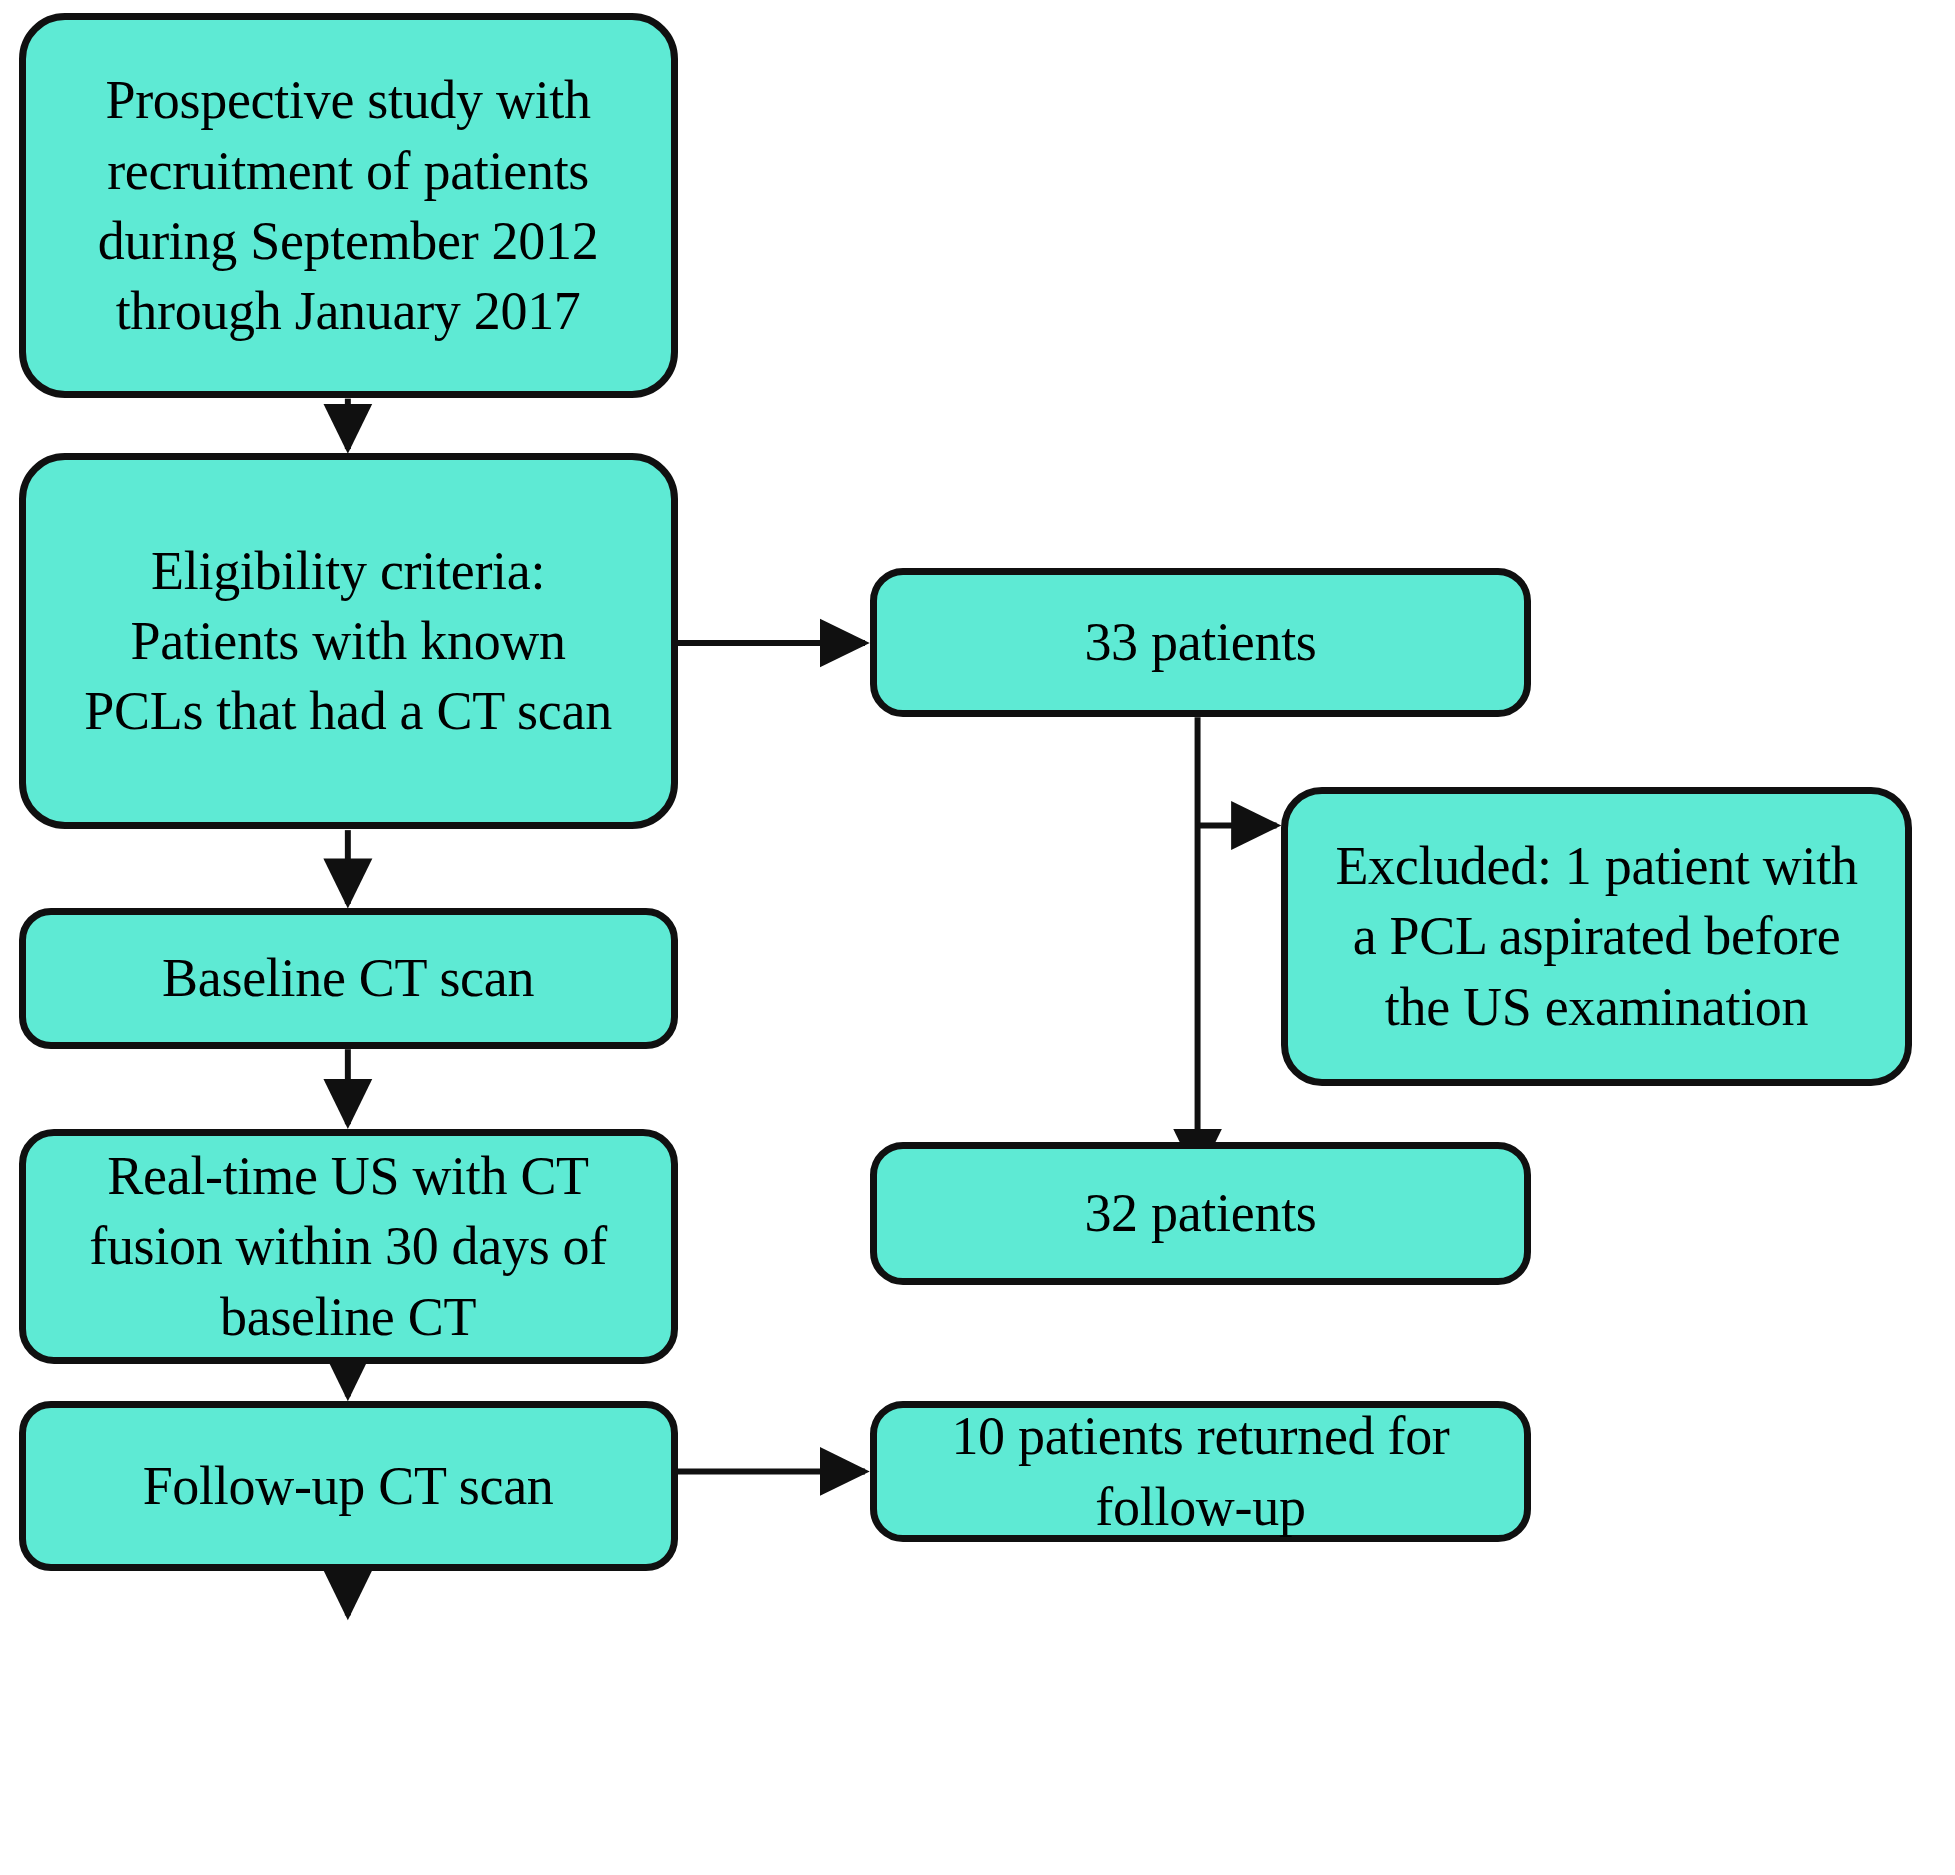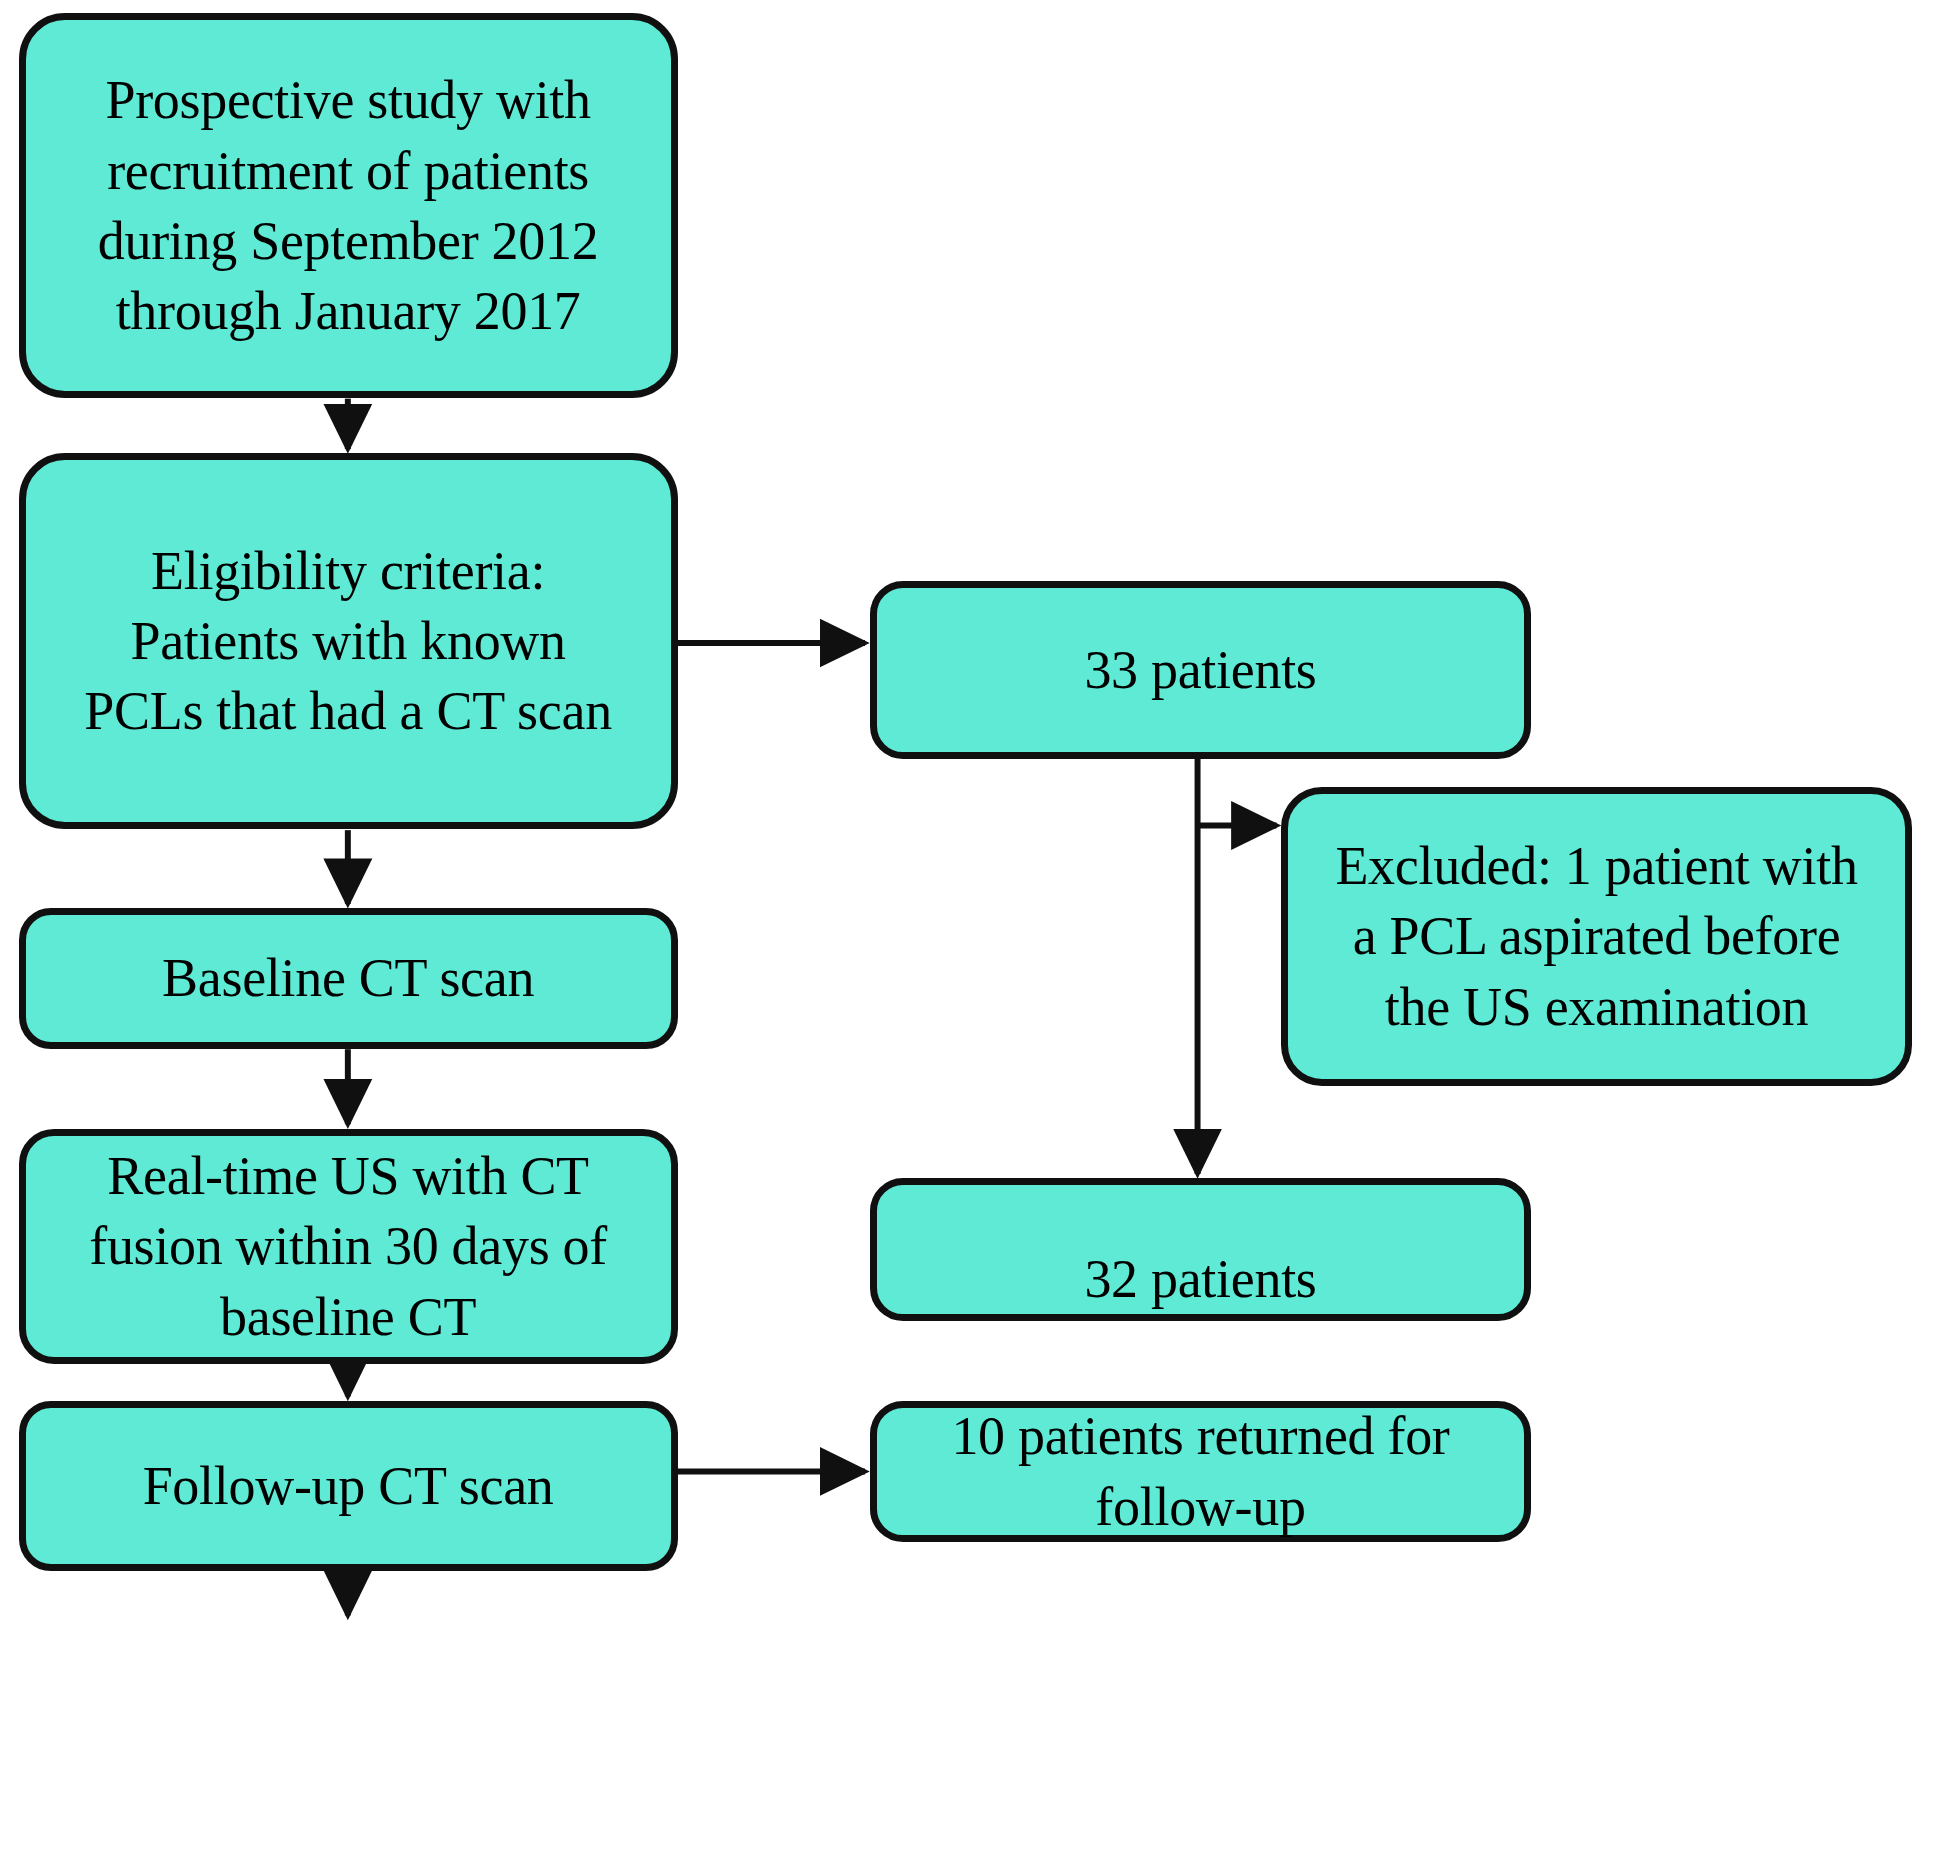--- a/index.html
+++ b/index.html
@@ -45,7 +45,7 @@
   #n-followup      { left:18.6px;  top:1401px; width:659px;  height:170px; border-radius:32px; }
   #n-usfusion2     { left:18.6px;  top:1620px; width:659px;  height:239px; border-radius:35px; }
 
-  #n-33patients    { left:870px; top:568px;  width:661px;  height:178px; border-radius:33px;margin-top:13px; }
+  #n-33patients    { left:870px; top:568px;  width:661px;  height:149px; border-radius:33px; }
   #n-excluded      { left:1281px; top:787px; width:631px;  height:299px; border-radius:41px; }
   #n-32patients    { left:870px; top:1178px; width:661px;  height:143px; border-radius:33px;align-items:flex-end; }
   #n-10patients    { left:870px; top:1401px; width:661px;  height:141px; border-radius:33px; }

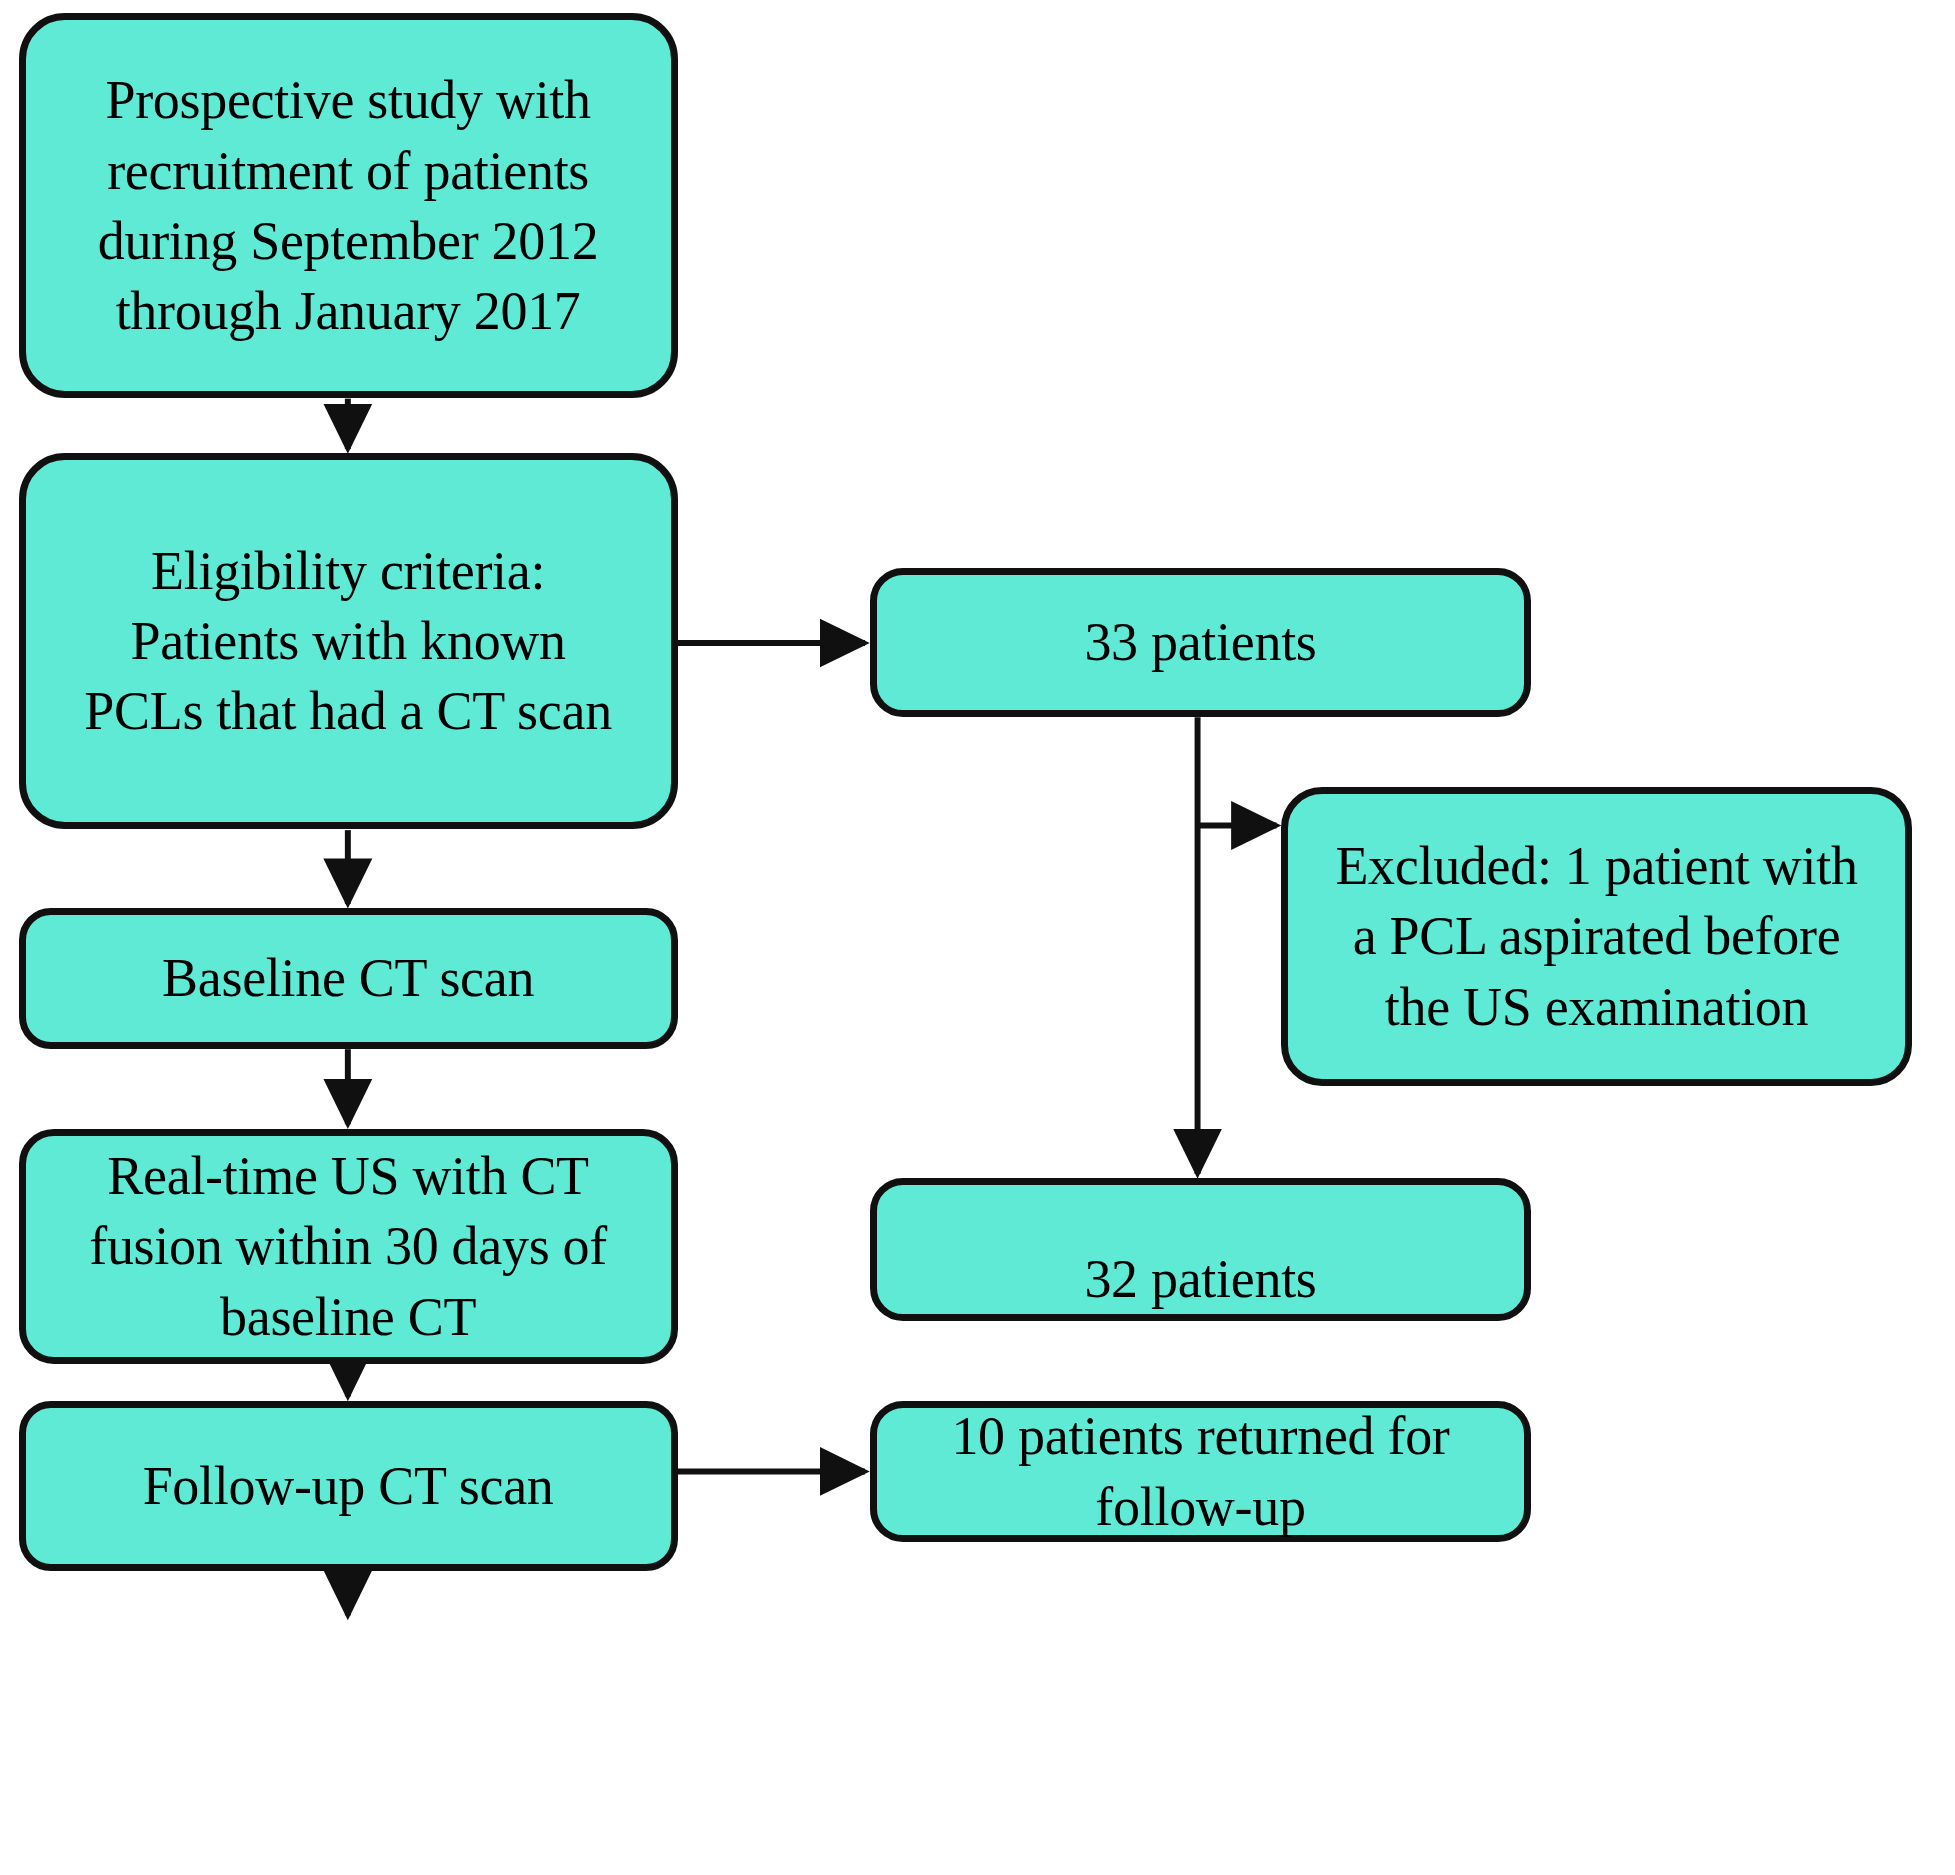--- a/index.html
+++ b/index.html
@@ -47,7 +47,7 @@
 
   #n-33patients    { left:870px; top:568px;  width:661px;  height:149px; border-radius:33px; }
   #n-excluded      { left:1281px; top:787px; width:631px;  height:299px; border-radius:41px; }
-  #n-32patients    { left:870px; top:1178px; width:661px;  height:143px; border-radius:33px;align-items:flex-end; }
+  #n-32patients    { left:870px; top:1142px; width:661px;  height:143px; border-radius:33px; }
   #n-10patients    { left:870px; top:1401px; width:661px;  height:141px; border-radius:33px; }
 
   

